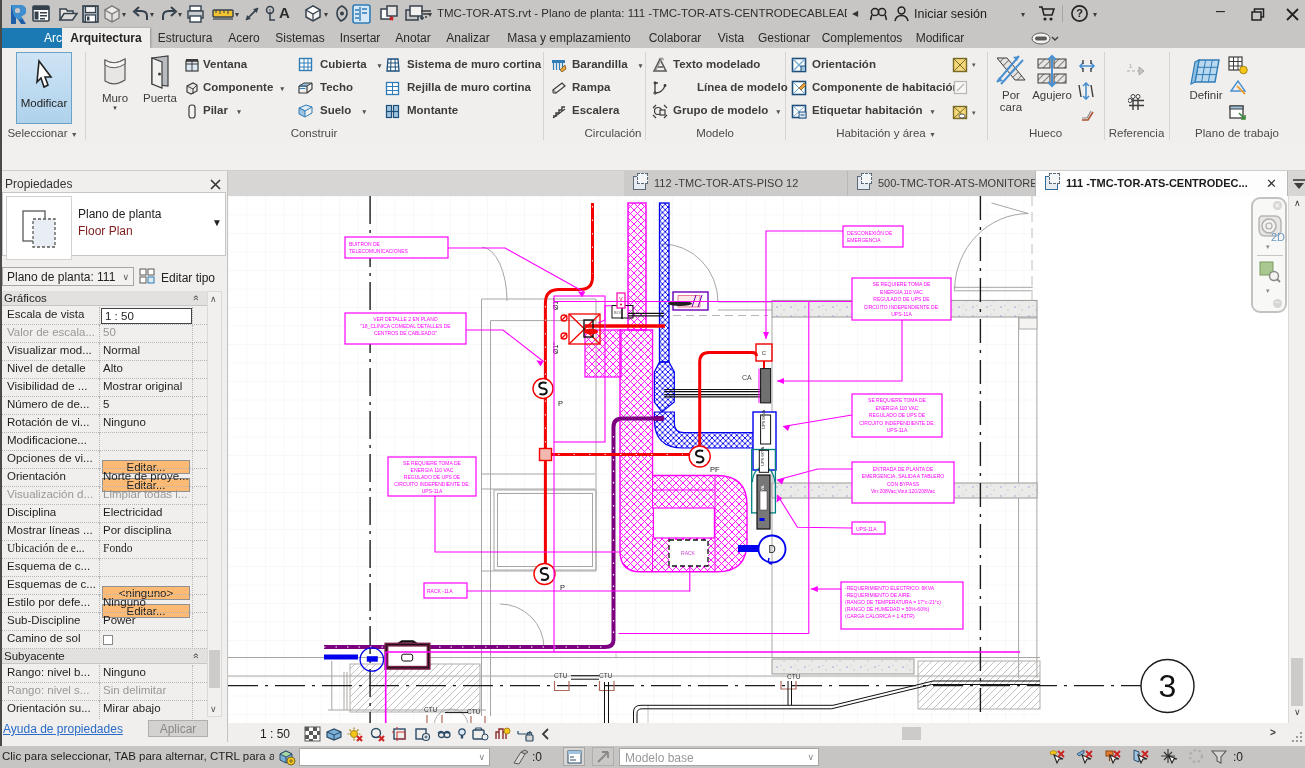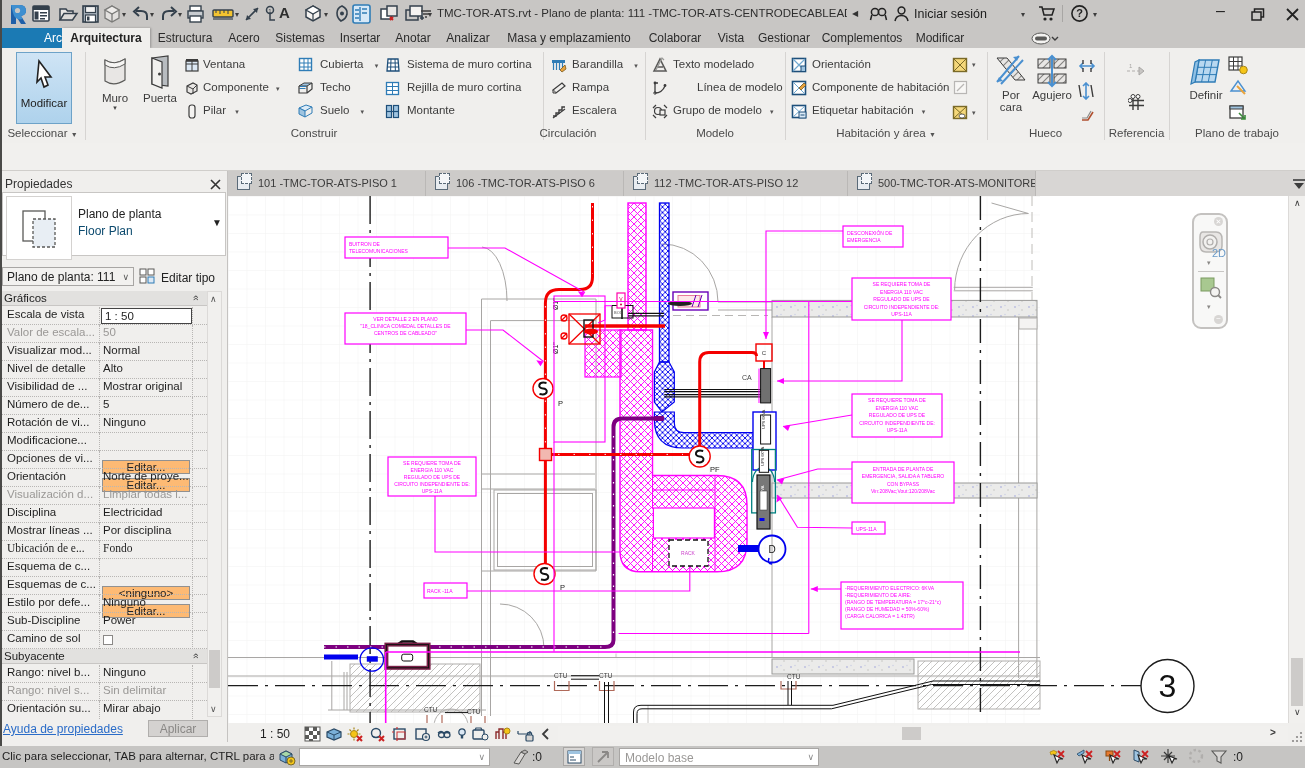--- a/index.html
+++ b/index.html
@@ -24,7 +24,7 @@
 #ribbon { position:absolute; left:0; top:48px; width:1305px; height:95px; background:#f0efed; }
 .psep { position:absolute; top:4px; width:1px; height:88px; background:#d6d4d2; }
 .plabel { position:absolute; top:78px; height:14px; font-size:11.5px; color:#4a4a4a; text-align:center; line-height:14px; }
-.ritem { position:absolute; font-size:11.5px; color:#3c3c3c; white-space:nowrap; }
+.ritem { position:absolute; font-size:11.5px; color:#3c3c3c; white-space:nowrap;font-weight:bold; }
 .bigbtn { position:absolute; text-align:center; font-size:11.5px; color:#3c3c3c; }
 .dd { color:#555; font-size:7px; }
 

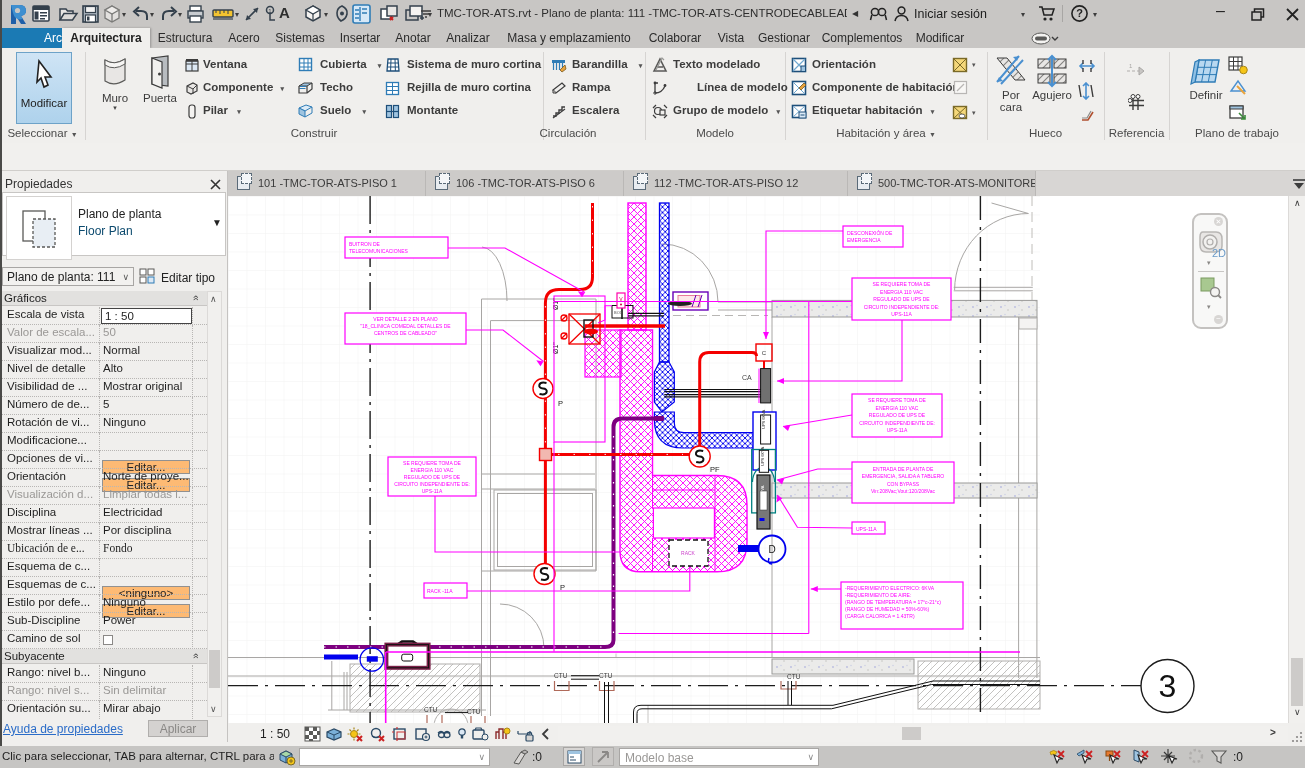--- a/index.html
+++ b/index.html
@@ -305,7 +305,7 @@
         <path d="M2 14 L14 5" stroke="#3c3c3c" stroke-width="1.2"></path>
       </svg>
     <div class="ritem" style="left:572px; top:56px;">Escalera</div>
-    <div class="plabel" style="left:517px; width:102px;">Circulación</div>
+    <div class="plabel" style="left:562px; width:102px;">Circulación</div>
 
     <svg class="abs" style="left:652px; top:9px;" width="16" height="16" viewBox="0 0 16 16">
         <path d="M2 14 L8 2 L14 14 Z M5 10 L11 10" fill="none" stroke="#5a5a58" stroke-width="1.6"></path>

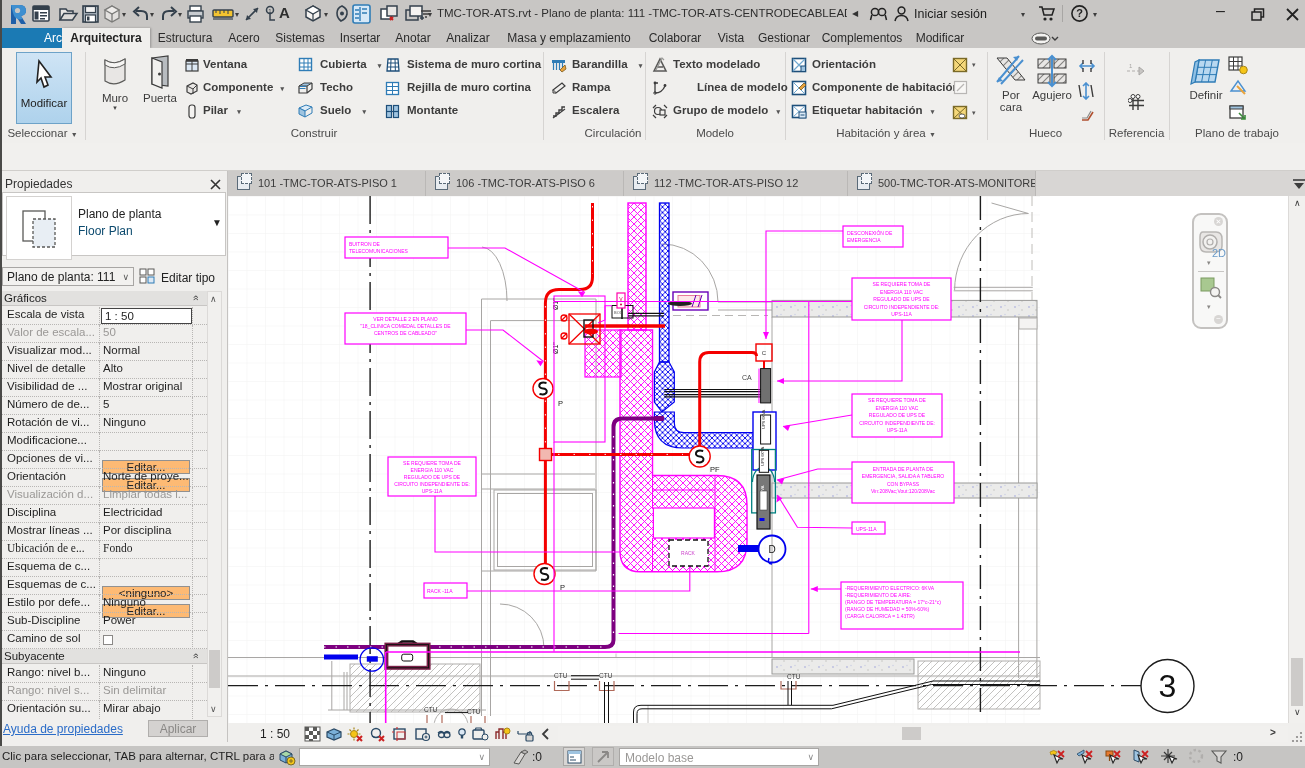--- a/index.html
+++ b/index.html
@@ -569,7 +569,6 @@
     <div class="abs" style="left:148px; top:549px; width:60px; height:17px; background:#d4d2d0; border:1px solid #b0aeac; color:#8a8886; font-size:12px; text-align:center; line-height:16px;">Aplicar</div>
   </div>
   <div id="viewtabs">
-    <div class="vtab" style="left:0px; width:198px;"><span class="vicon"></span>101 -TMC-TOR-ATS-PISO 1</div>
     <div class="vtab" style="left:198px; width:198px;"><span class="vicon"></span>106 -TMC-TOR-ATS-PISO 6</div>
     <div class="vtab" style="left:396px; width:224px;"><span class="vicon"></span>112 -TMC-TOR-ATS-PISO 12</div>
     <div class="vtab" style="left:620px; width:188px;"><span class="vicon"></span>500-TMC-TOR-ATS-MONITOREO</div>

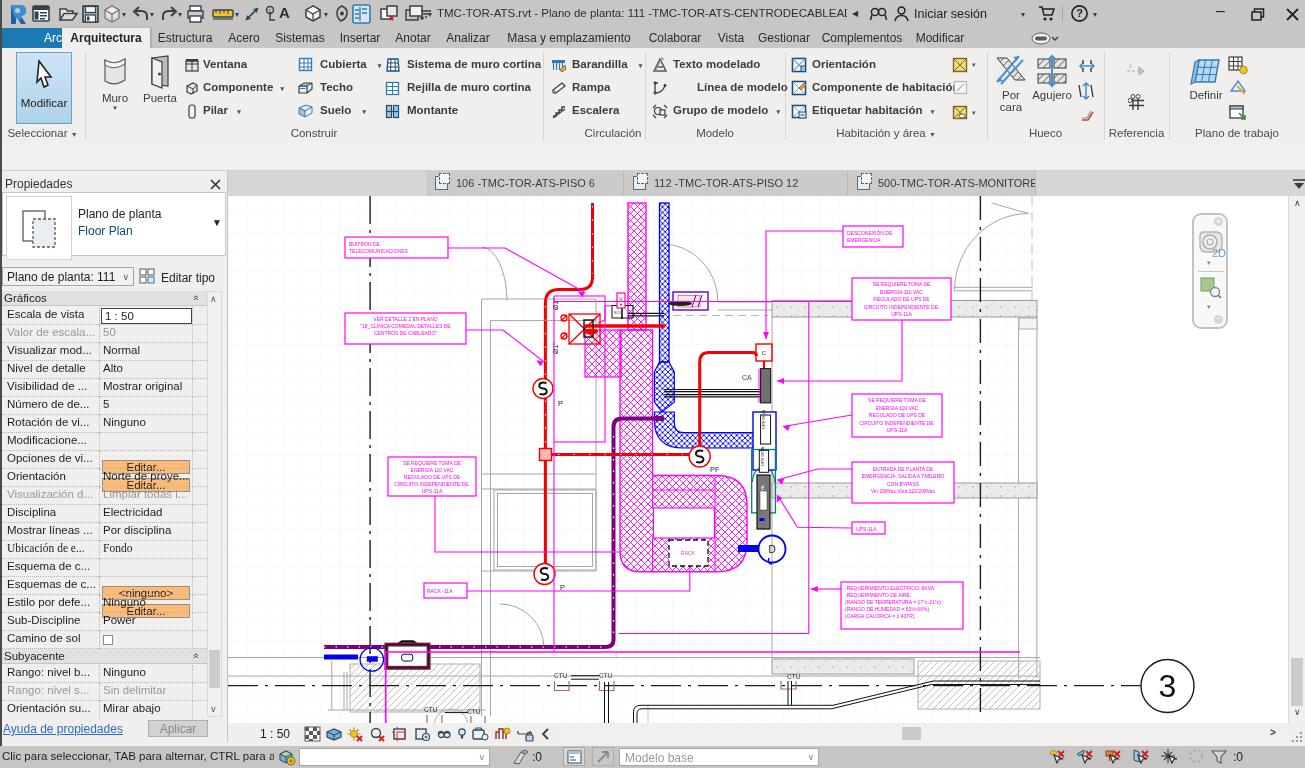--- a/index.html
+++ b/index.html
@@ -569,7 +569,6 @@
     <div class="abs" style="left:148px; top:549px; width:60px; height:17px; background:#d4d2d0; border:1px solid #b0aeac; color:#8a8886; font-size:12px; text-align:center; line-height:16px;">Aplicar</div>
   </div>
   <div id="viewtabs">
-    <div class="vtab" style="left:198px; width:198px;"><span class="vicon"></span>106 -TMC-TOR-ATS-PISO 6</div>
     <div class="vtab" style="left:396px; width:224px;"><span class="vicon"></span>112 -TMC-TOR-ATS-PISO 12</div>
     <div class="vtab" style="left:620px; width:188px;"><span class="vicon"></span>500-TMC-TOR-ATS-MONITOREO</div>
     <svg class="abs" style="left:1064px; top:8px;" width="14" height="11" viewBox="0 0 14 11">

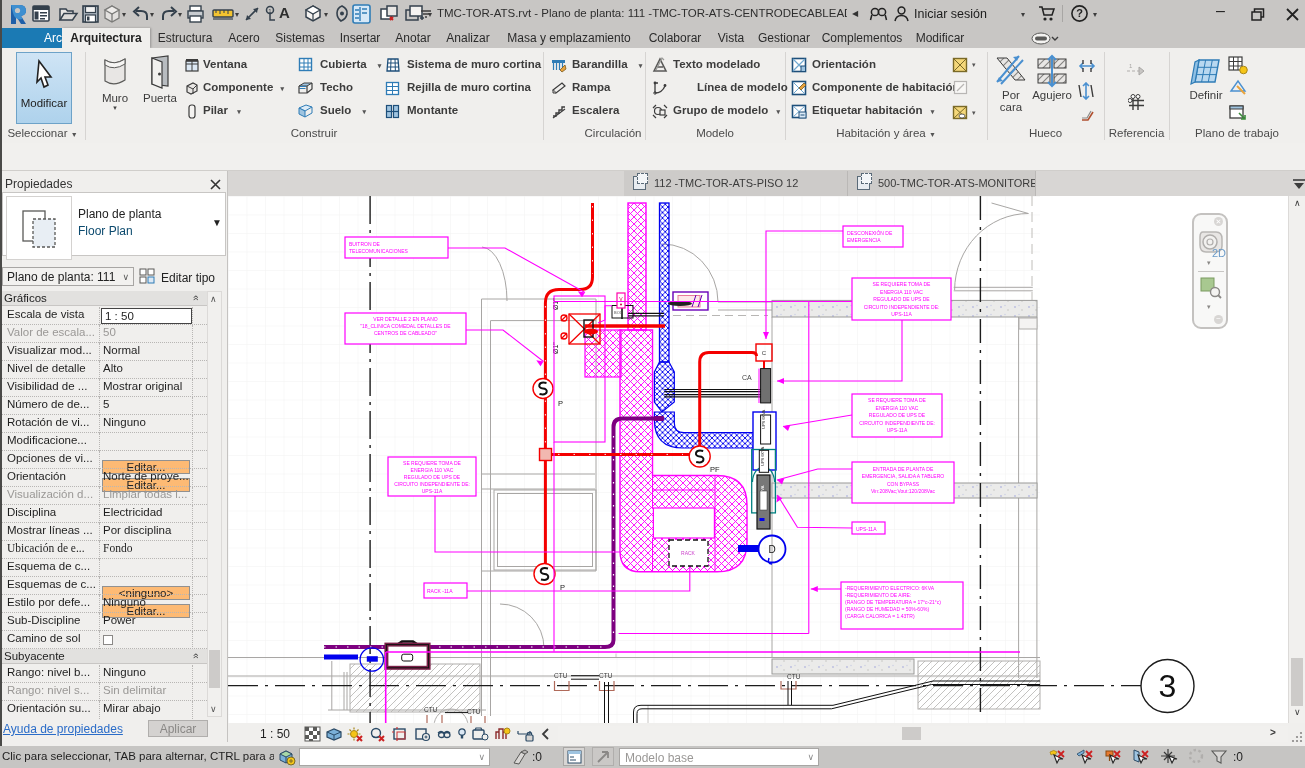--- a/index.html
+++ b/index.html
@@ -571,6 +571,7 @@
   <div id="viewtabs">
     <div class="vtab" style="left:396px; width:224px;"><span class="vicon"></span>112 -TMC-TOR-ATS-PISO 12</div>
     <div class="vtab" style="left:620px; width:188px;"><span class="vicon"></span>500-TMC-TOR-ATS-MONITOREO</div>
+    <div class="vtab" style="left:808px; width:252px; background:#fdfdfd; font-weight:bold; color:#1a1a1a;"><span class="vicon vicona"></span>111 -TMC-TOR-ATS-CENTRODEC...<span style="position:absolute; right:10px; top:0px; font-weight:normal; font-size:13px; color:#333;">✕</span></div>
     <svg class="abs" style="left:1064px; top:8px;" width="14" height="11" viewBox="0 0 14 11">
         <path d="M1 1 L13 1" stroke="#3c3c3c" stroke-width="1.6"></path>
         <path d="M2 4 L12 4 L7 10 Z" fill="#3c3c3c"></path>

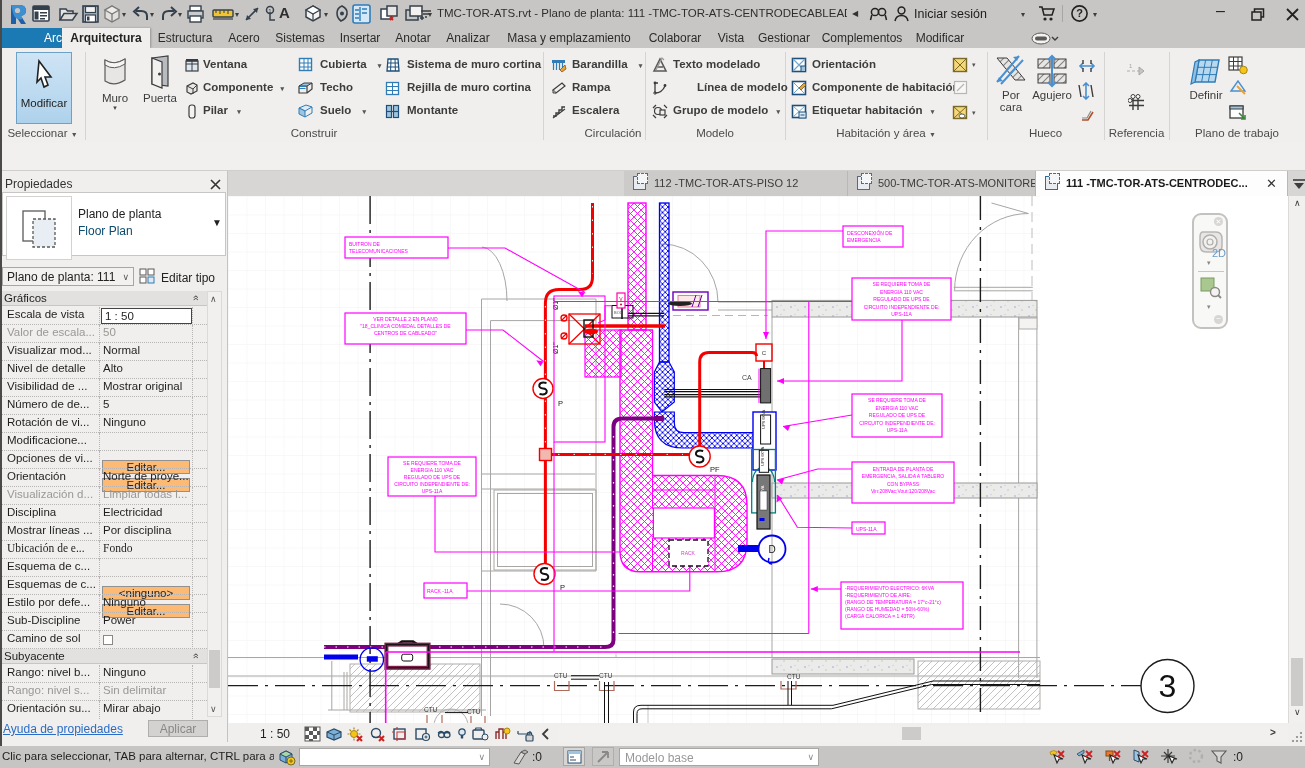--- a/index.html
+++ b/index.html
@@ -453,7 +453,7 @@
         </svg>
       </div>
       <div class="abs" style="left:75px; top:14px; font-size:12px; color:#222;">Plano de planta</div>
-      <div class="abs" style="left:75px; top:31px; font-size:12px; color:#0c4a6e;">Floor Plan</div>
+      <div class="abs" style="left:75px; top:31px; font-size:12px; color:#7f1d1d;">Floor Plan</div>
       <div class="abs" style="left:209px; top:24px; font-size:10px; color:#222;">▼</div>
     </div>
 

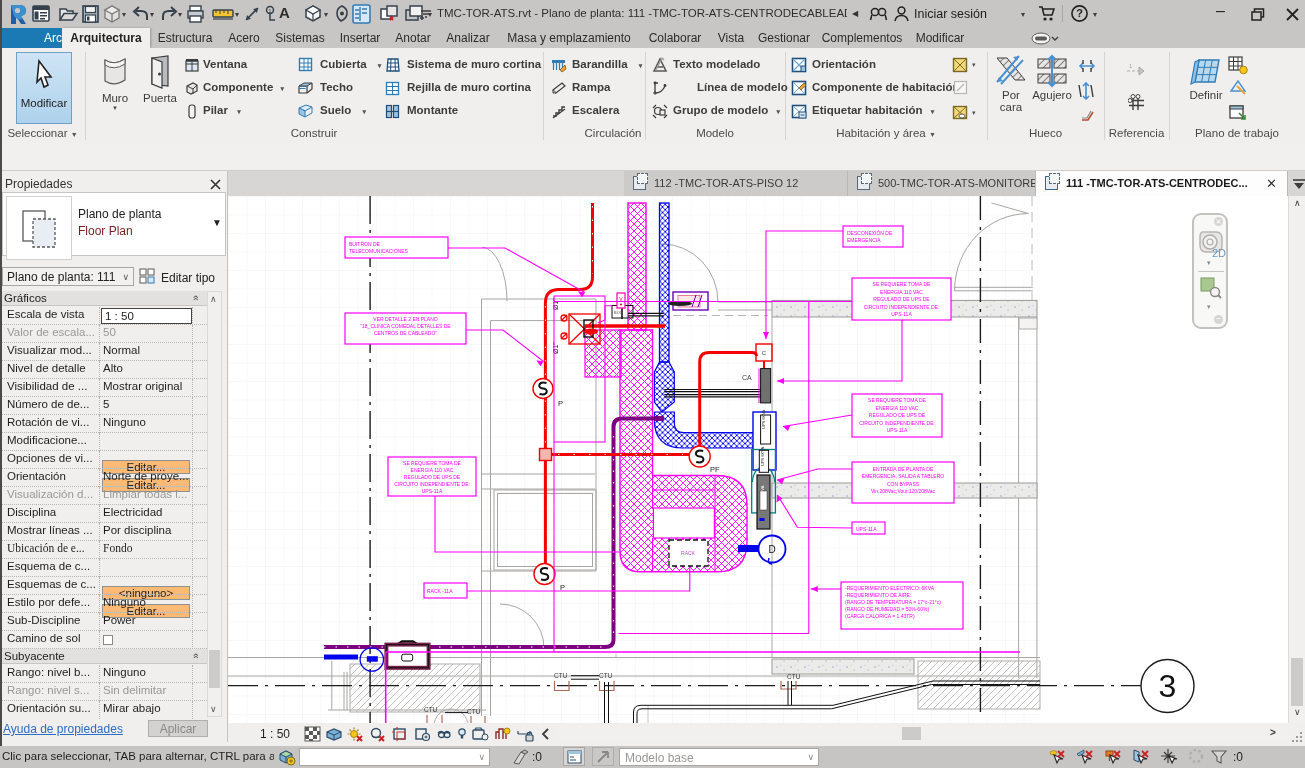--- a/index.html
+++ b/index.html
@@ -865,7 +865,7 @@
     </g>
   </svg>
   
-  <div class="abs" style="left:964px; top:1px; width:36px; height:116px; background:#f8f8f7; border:2px solid #c4c2c0; border-radius:9px;margin-top:16px;">
+  <div class="abs" style="left:1023px; top:1px; width:36px; height:116px; background:#f8f8f7; border:2px solid #c4c2c0; border-radius:9px;">
     <div class="abs" style="right:3px; top:2px; width:9px; height:9px; border-radius:50%; background:#d8d6d4; color:#fff; font-size:7px; text-align:center; line-height:9px;">✕</div>
     <svg class="abs" style="left:3px; top:14px;" width="30" height="30" viewBox="0 0 28 30">
           <path d="M5 3 L18 3 Q24 3 24 10 L24 17 Q24 23 17 23 L8 23 Q2 23 2 16 L2 8 Q2 3 5 3" fill="#e8e6e4" stroke="#b8b6b4" stroke-width="1.5"></path>

